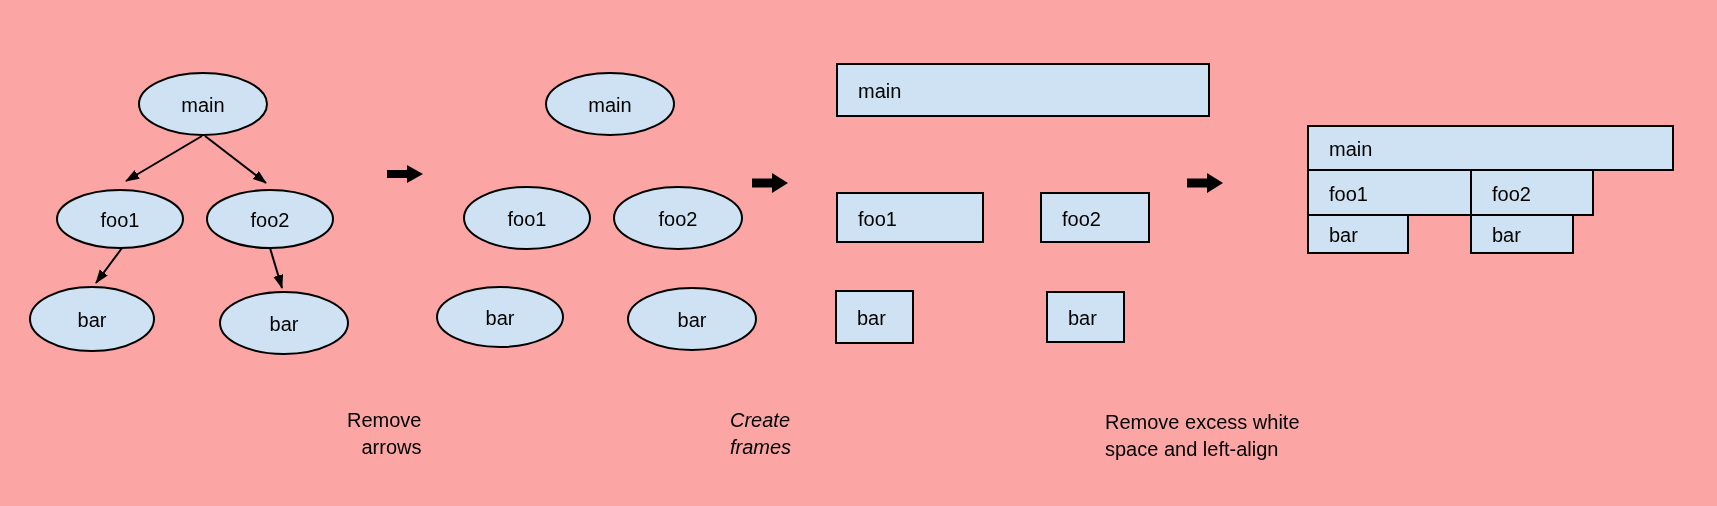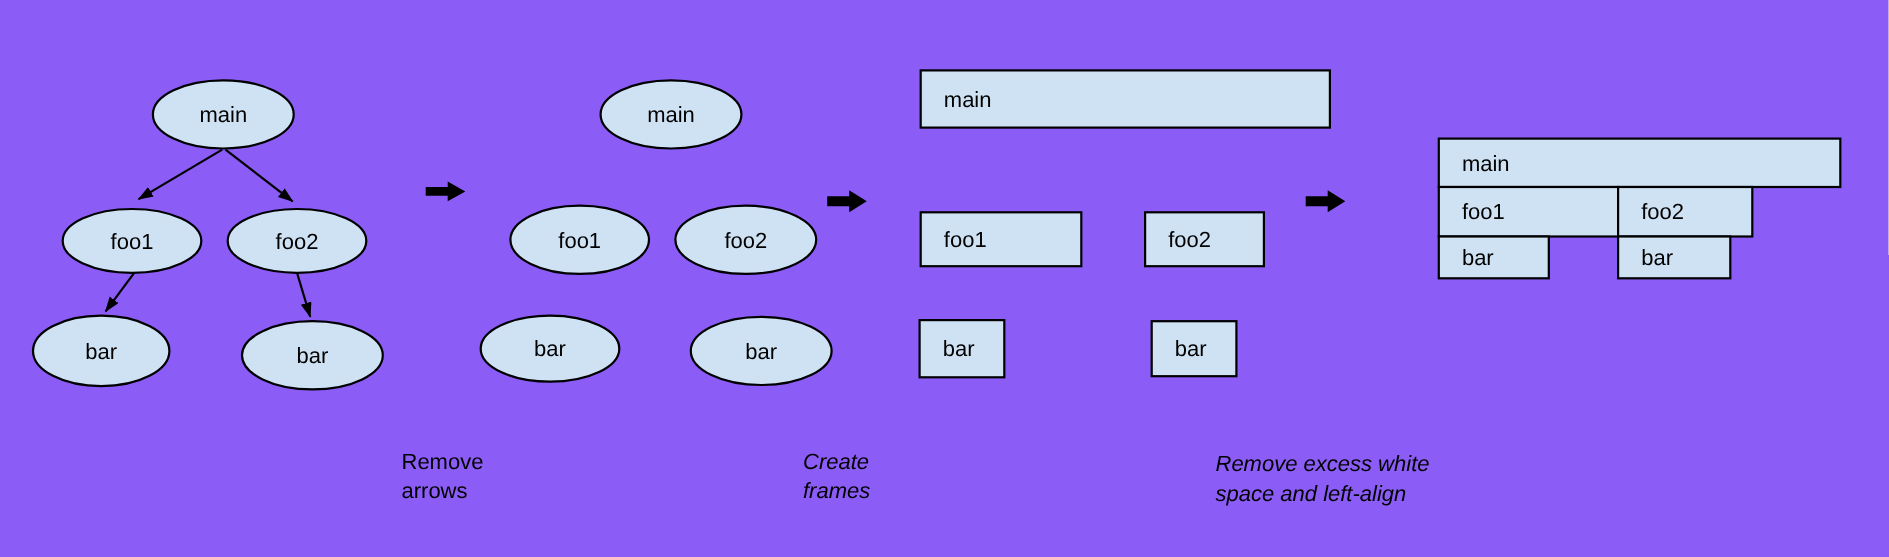--- a/index.html
+++ b/index.html
@@ -11,7 +11,7 @@
     position: relative;
     width: 1717px;
     height: 506px;
-    background: #8b5cf6;
+    background: #fca5a5;
     font-family: "Liberation Sans", sans-serif;
     overflow: hidden;
   }

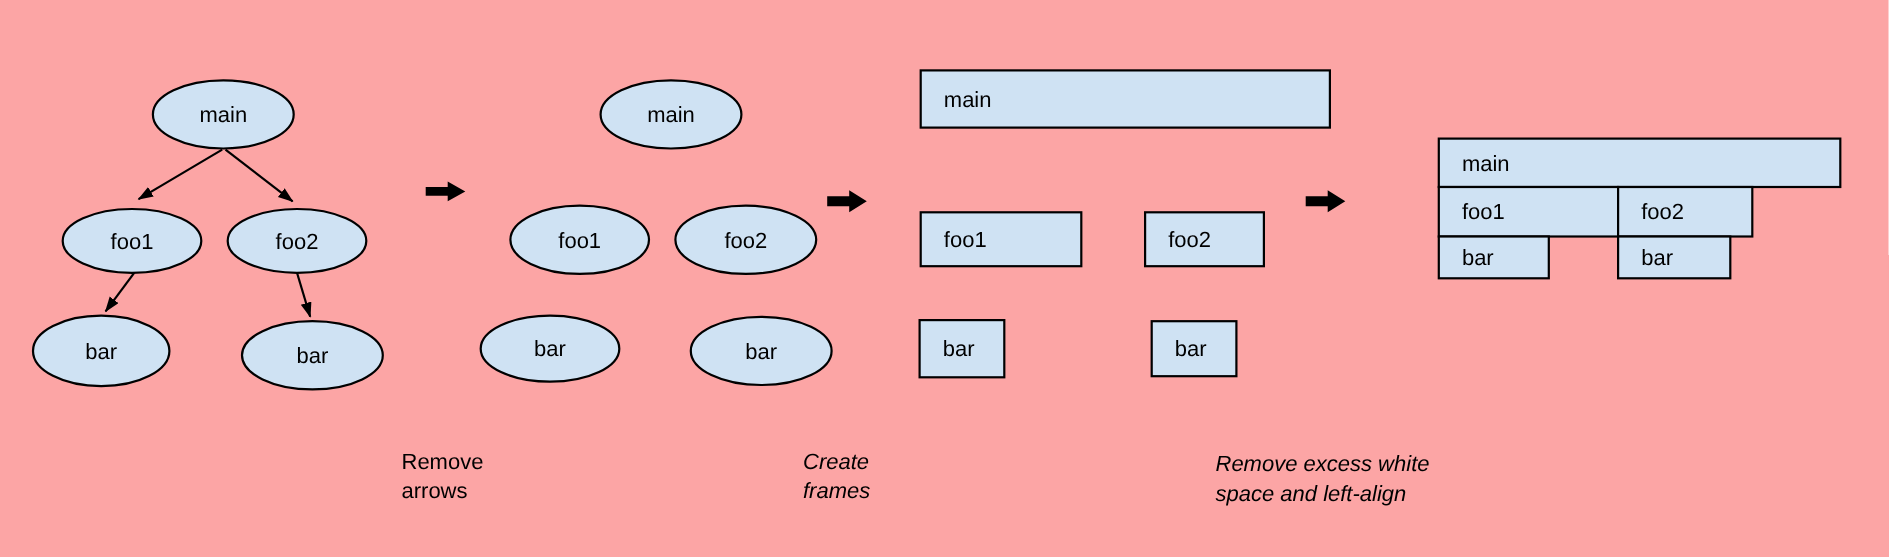--- a/index.html
+++ b/index.html
@@ -95,7 +95,7 @@
       <path d="M 752 178.5 H 772 V 173 L 788 183 L 772 193 V 187.5 H 752 Z" fill="#000000"></path>
       <path d="M 1187 178.5 H 1207 V 173 L 1223 183 L 1207 193 V 187.5 H 1187 Z" fill="#000000"></path>
     </svg>
-<div class="caption" style="left: 365px; top: 407px;">Remove
+<div class="caption" style="left: 347px; top: 407px; text-align: right;">Remove
 arrows</div>
     <div class="caption" style="left: 730px; top: 407px; font-style: italic;">Create
 frames</div>

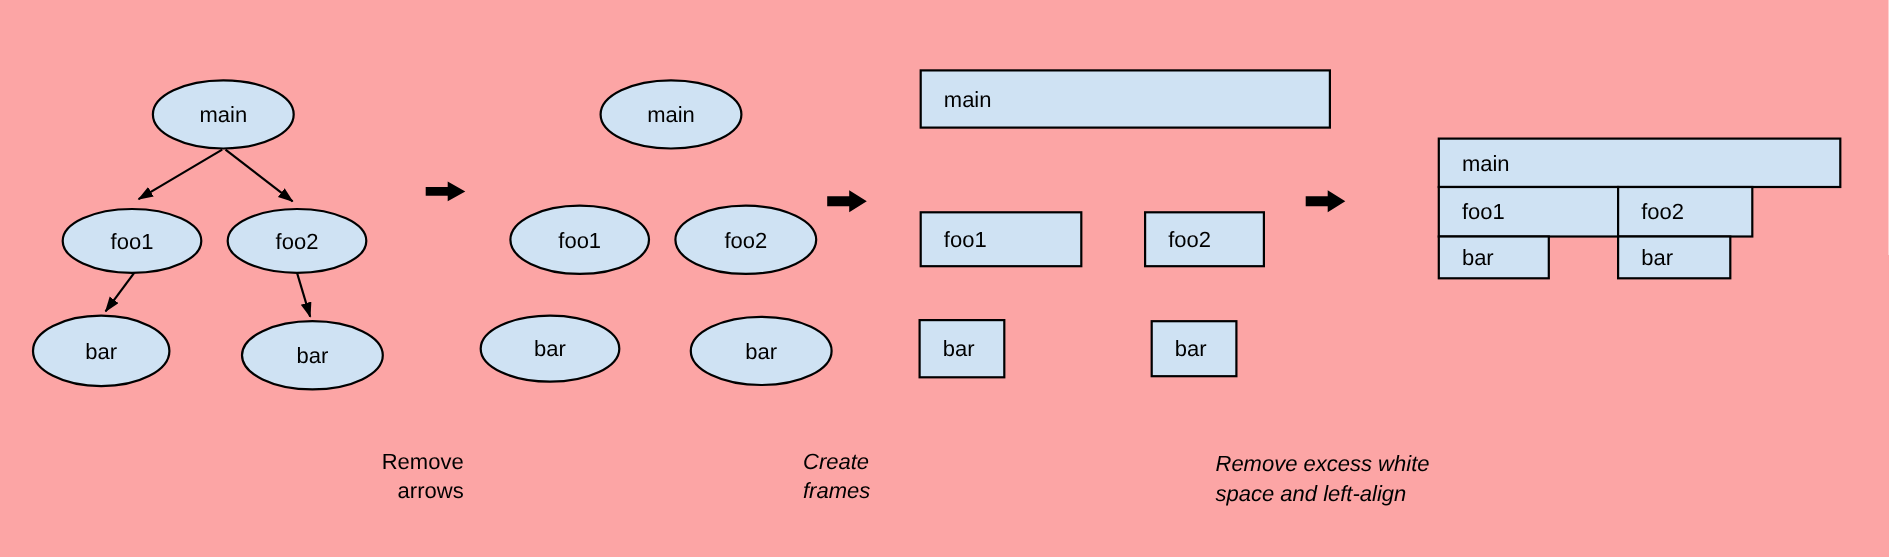--- a/index.html
+++ b/index.html
@@ -99,7 +99,7 @@
 arrows</div>
     <div class="caption" style="left: 730px; top: 407px; font-style: italic;">Create
 frames</div>
-    <div class="caption" style="left: 1105px; top: 409px; font-style: italic;">Remove excess white
+    <div class="caption" style="left: 1105px; top: 409px;">Remove excess white
 space and left-align</div>
   </div>
 

